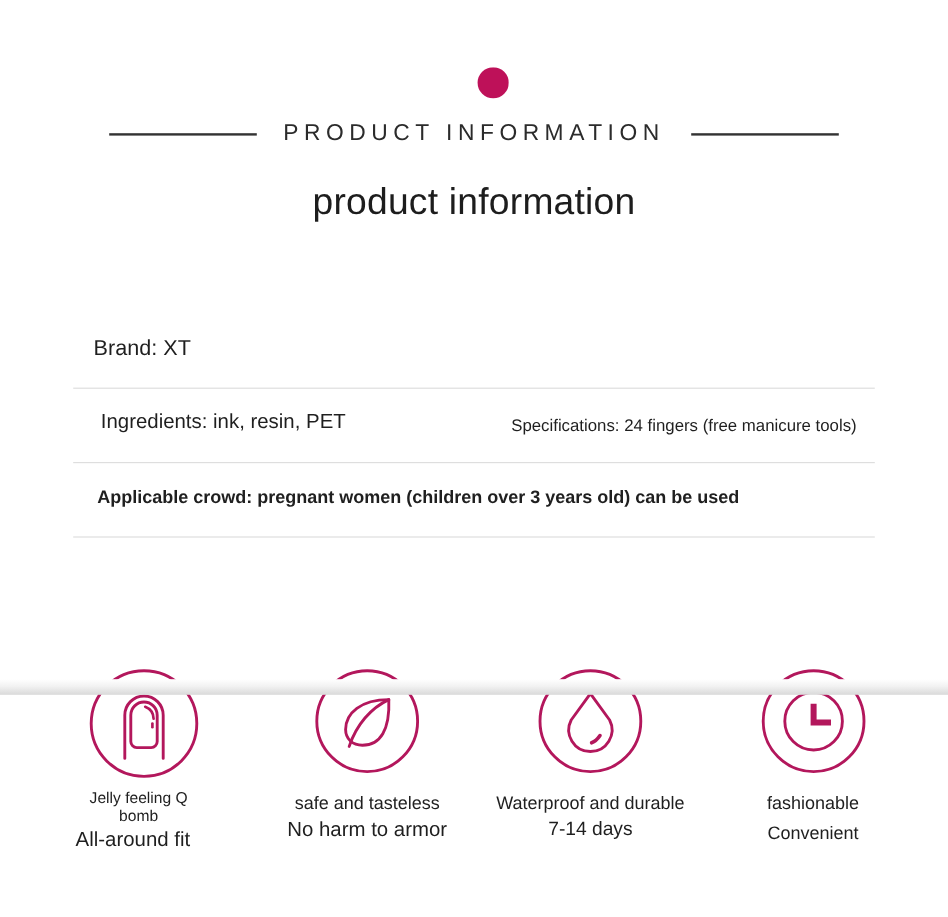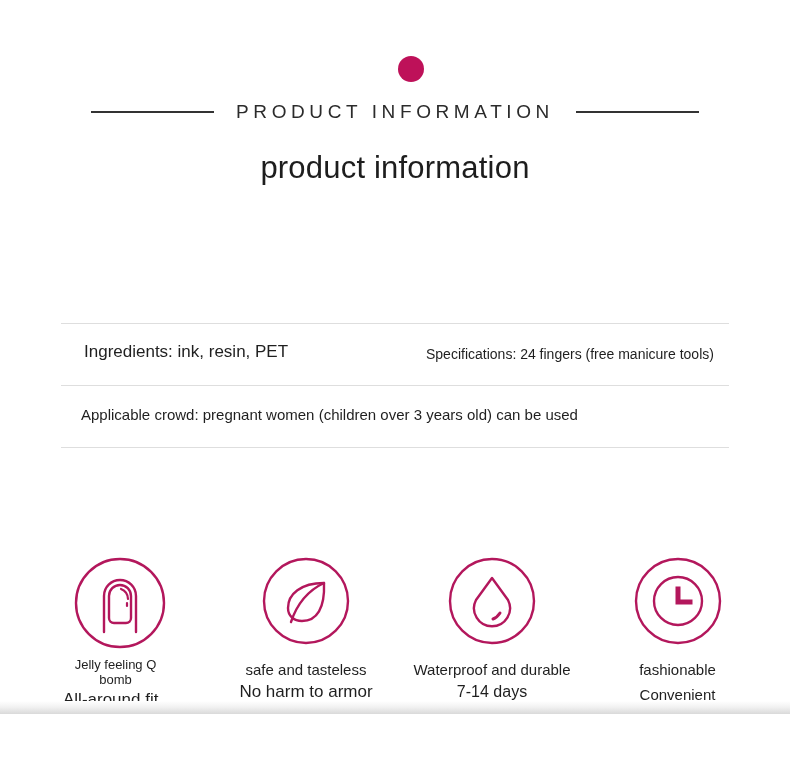--- a/index.html
+++ b/index.html
@@ -19,7 +19,7 @@
   .page {
     position: relative;
     width: 790px;
-    height: 714px;
+    height: 579px;
     background: #ffffff;
     box-sizing: border-box;
   }

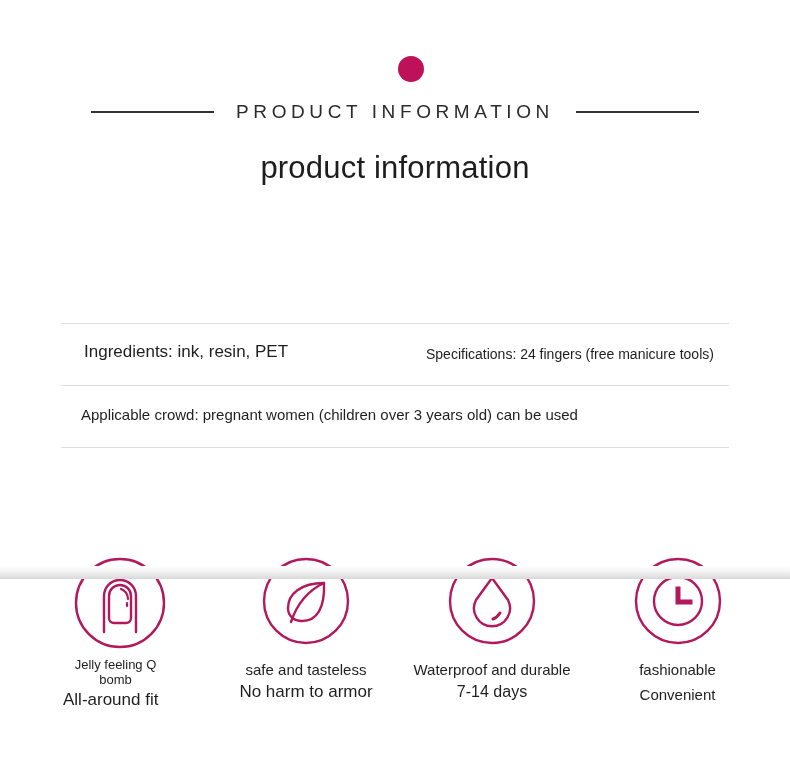--- a/index.html
+++ b/index.html
@@ -204,6 +204,7 @@
 
     <div class="spec-row row1">
       <div class="overlay-patch" style="left:10px; top:18px; width:120px; height:26px;"></div>
+      <div class="spec-cell left">Brand: XT</div>
     </div>
 
     <div class="spec-row row2">

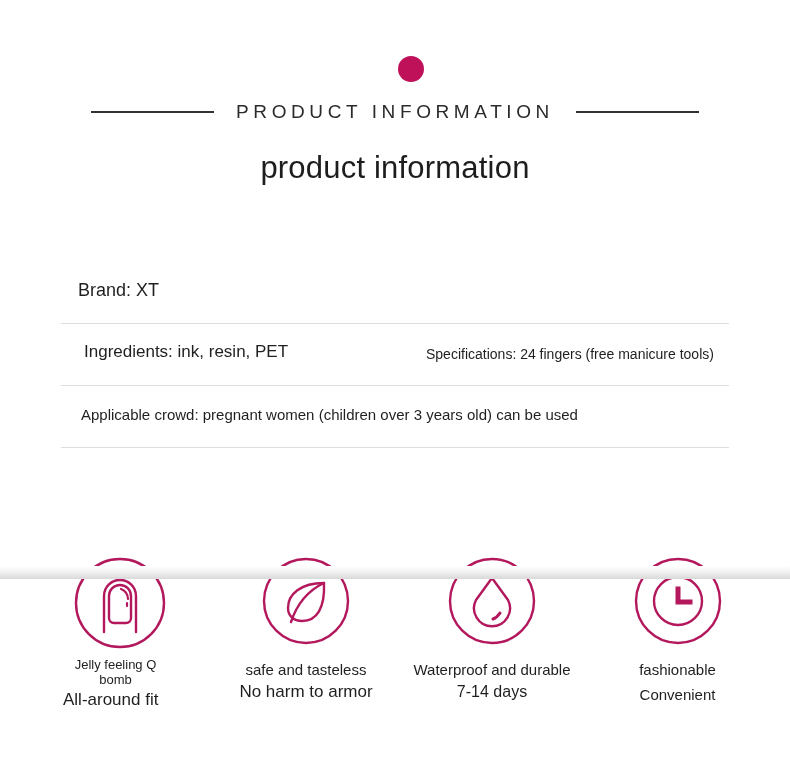--- a/index.html
+++ b/index.html
@@ -109,7 +109,7 @@
   .row2 .spec-cell.left  { position: absolute; left: 23px;  top: 0; font-size: 17px; }
   .row2 .spec-cell.right { position: absolute; left: 365px; top: 2px; font-size: 14px; }
 
-  .row3 .spec-cell.left  { position: absolute; left: 20px;  top: 1px; font-size: 15px; }
+  .row3 .spec-cell.left  { position: absolute; left: 20px;  top: 1px; font-size: 15px; font-weight: bold; }
 
   
   .overlay-patch {

